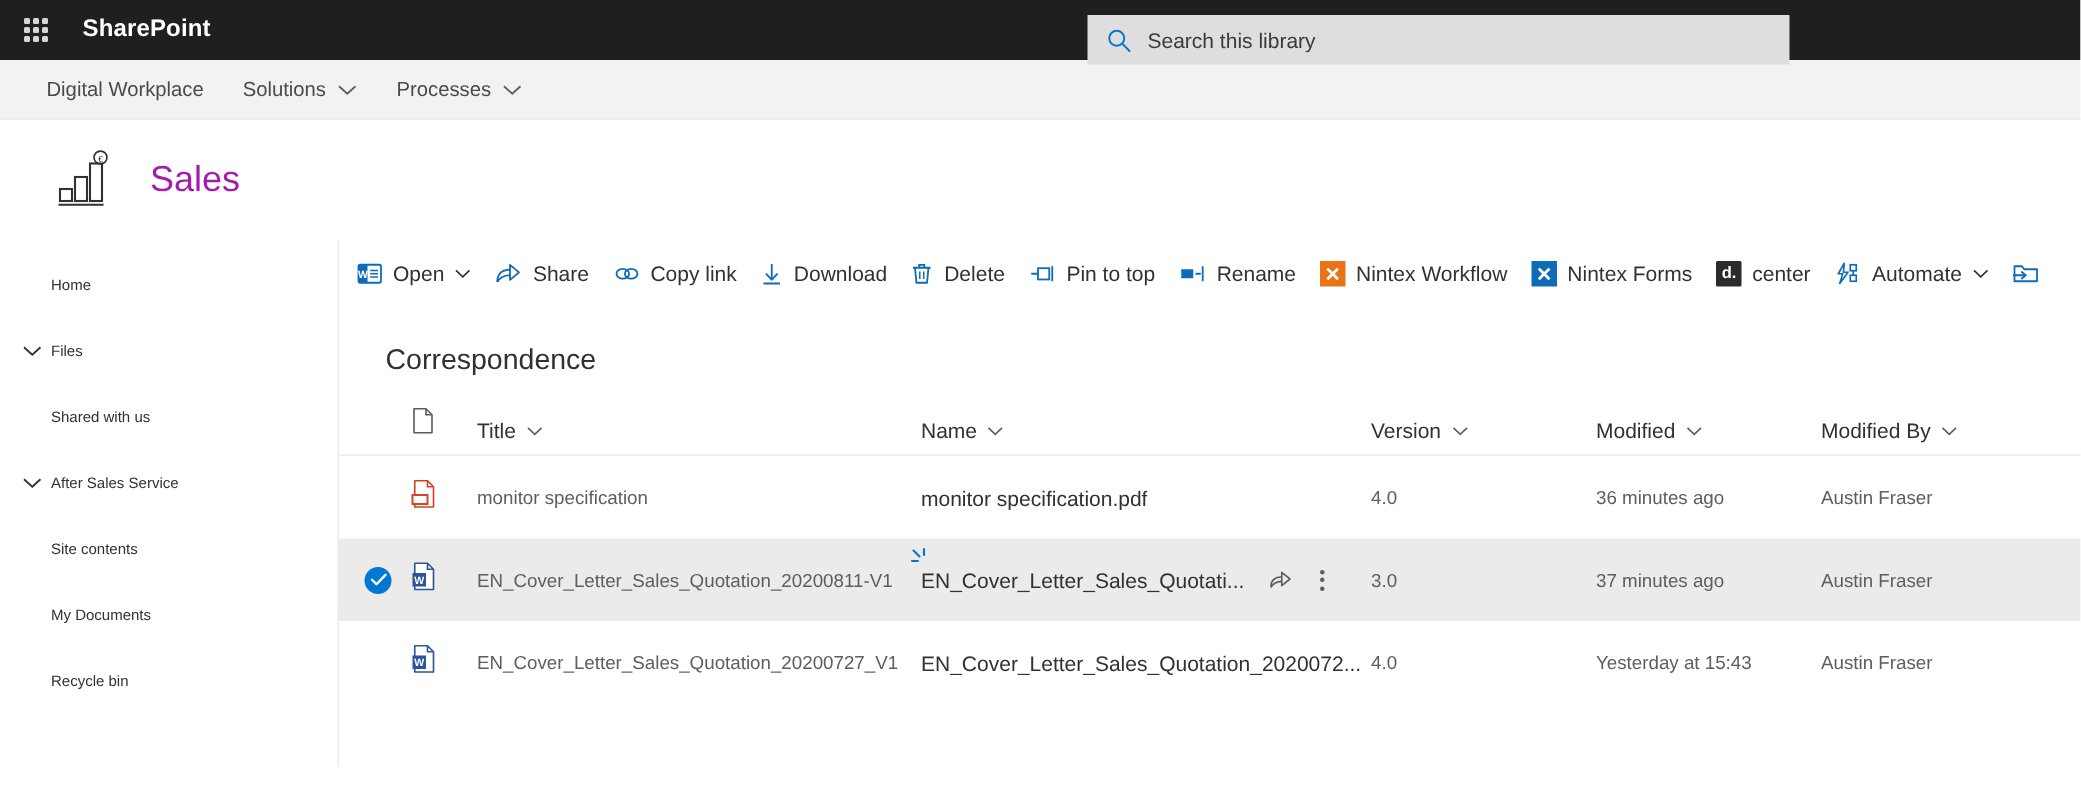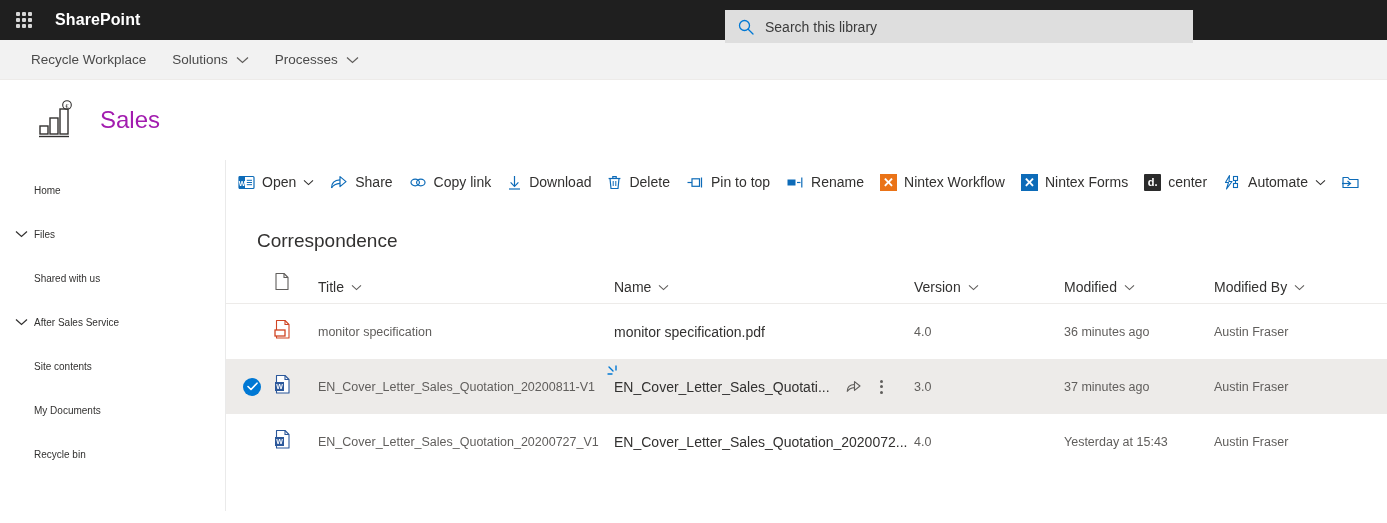--- a/index.html
+++ b/index.html
@@ -260,7 +260,7 @@
 
 <div class="hub-nav">
   <div class="hub-item">
-    <span>Recycle Workplace</span>
+    <span>Digital Workplace</span>
   </div>
   <div class="hub-item">
     <span>Solutions</span>

